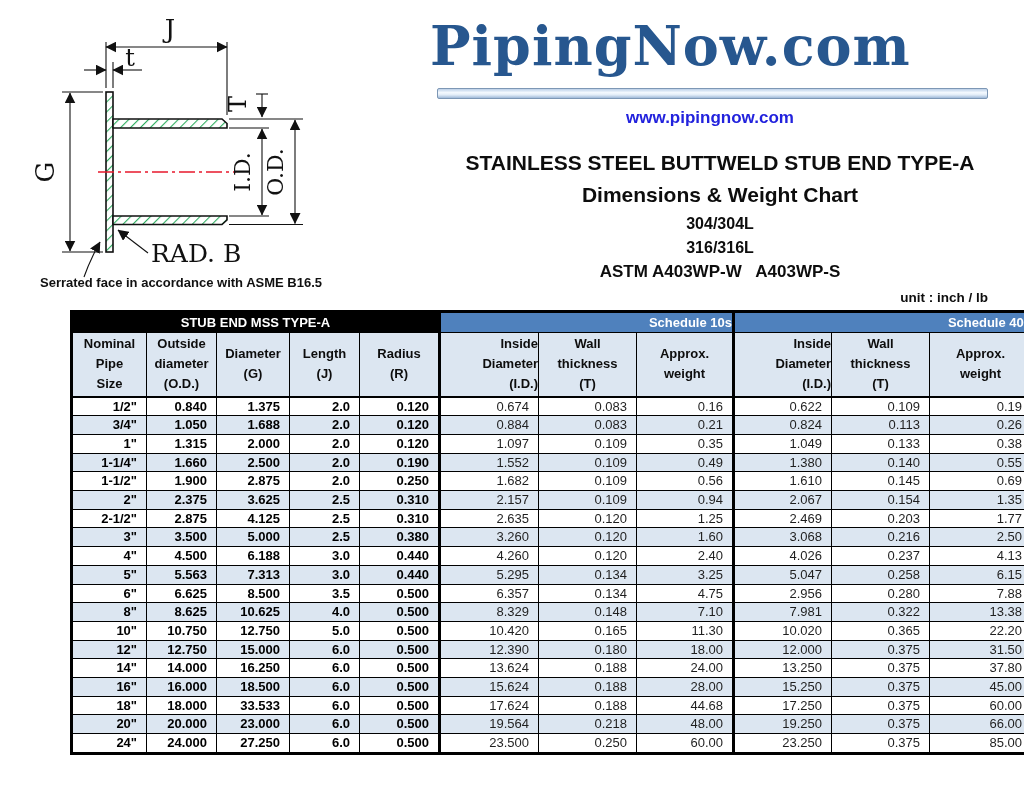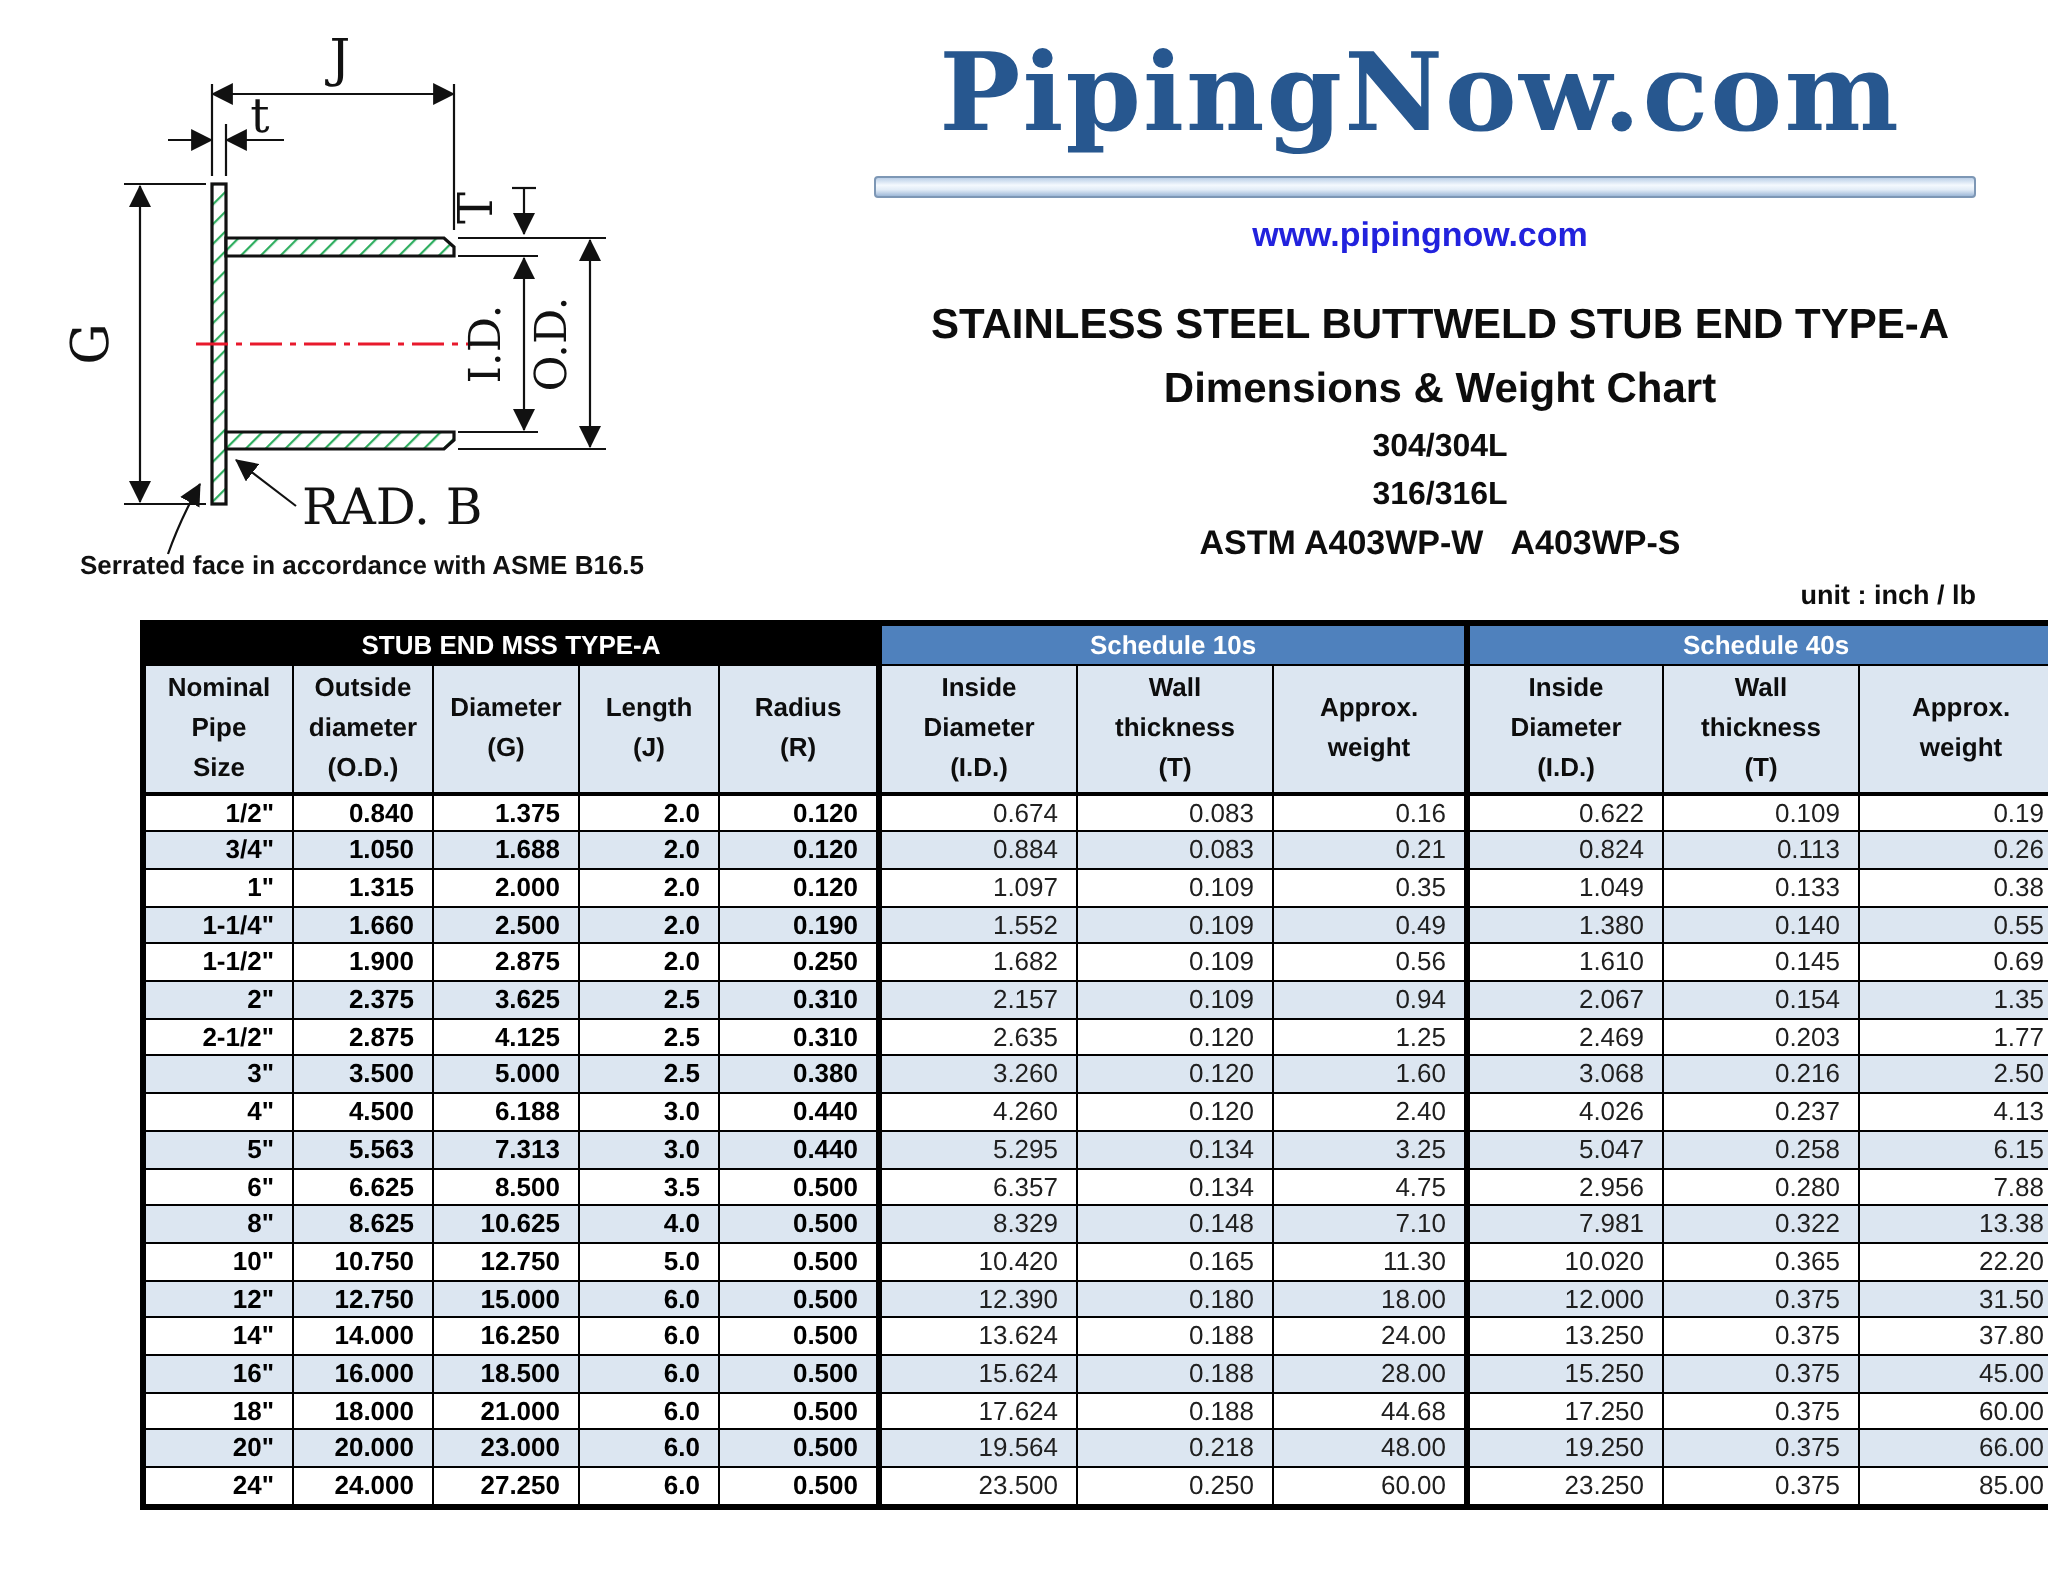--- a/index.html
+++ b/index.html
@@ -12,7 +12,7 @@
   
   .logo {
     position:absolute; left:430px; top:14px; width:560px;
-    text-align:center; font-family:"DejaVu Serif", serif;
+    text-align:left; font-family:"DejaVu Serif", serif;
     font-weight:bold; font-size:54px; letter-spacing:1px; color:#27578f;
   }
   .divider {

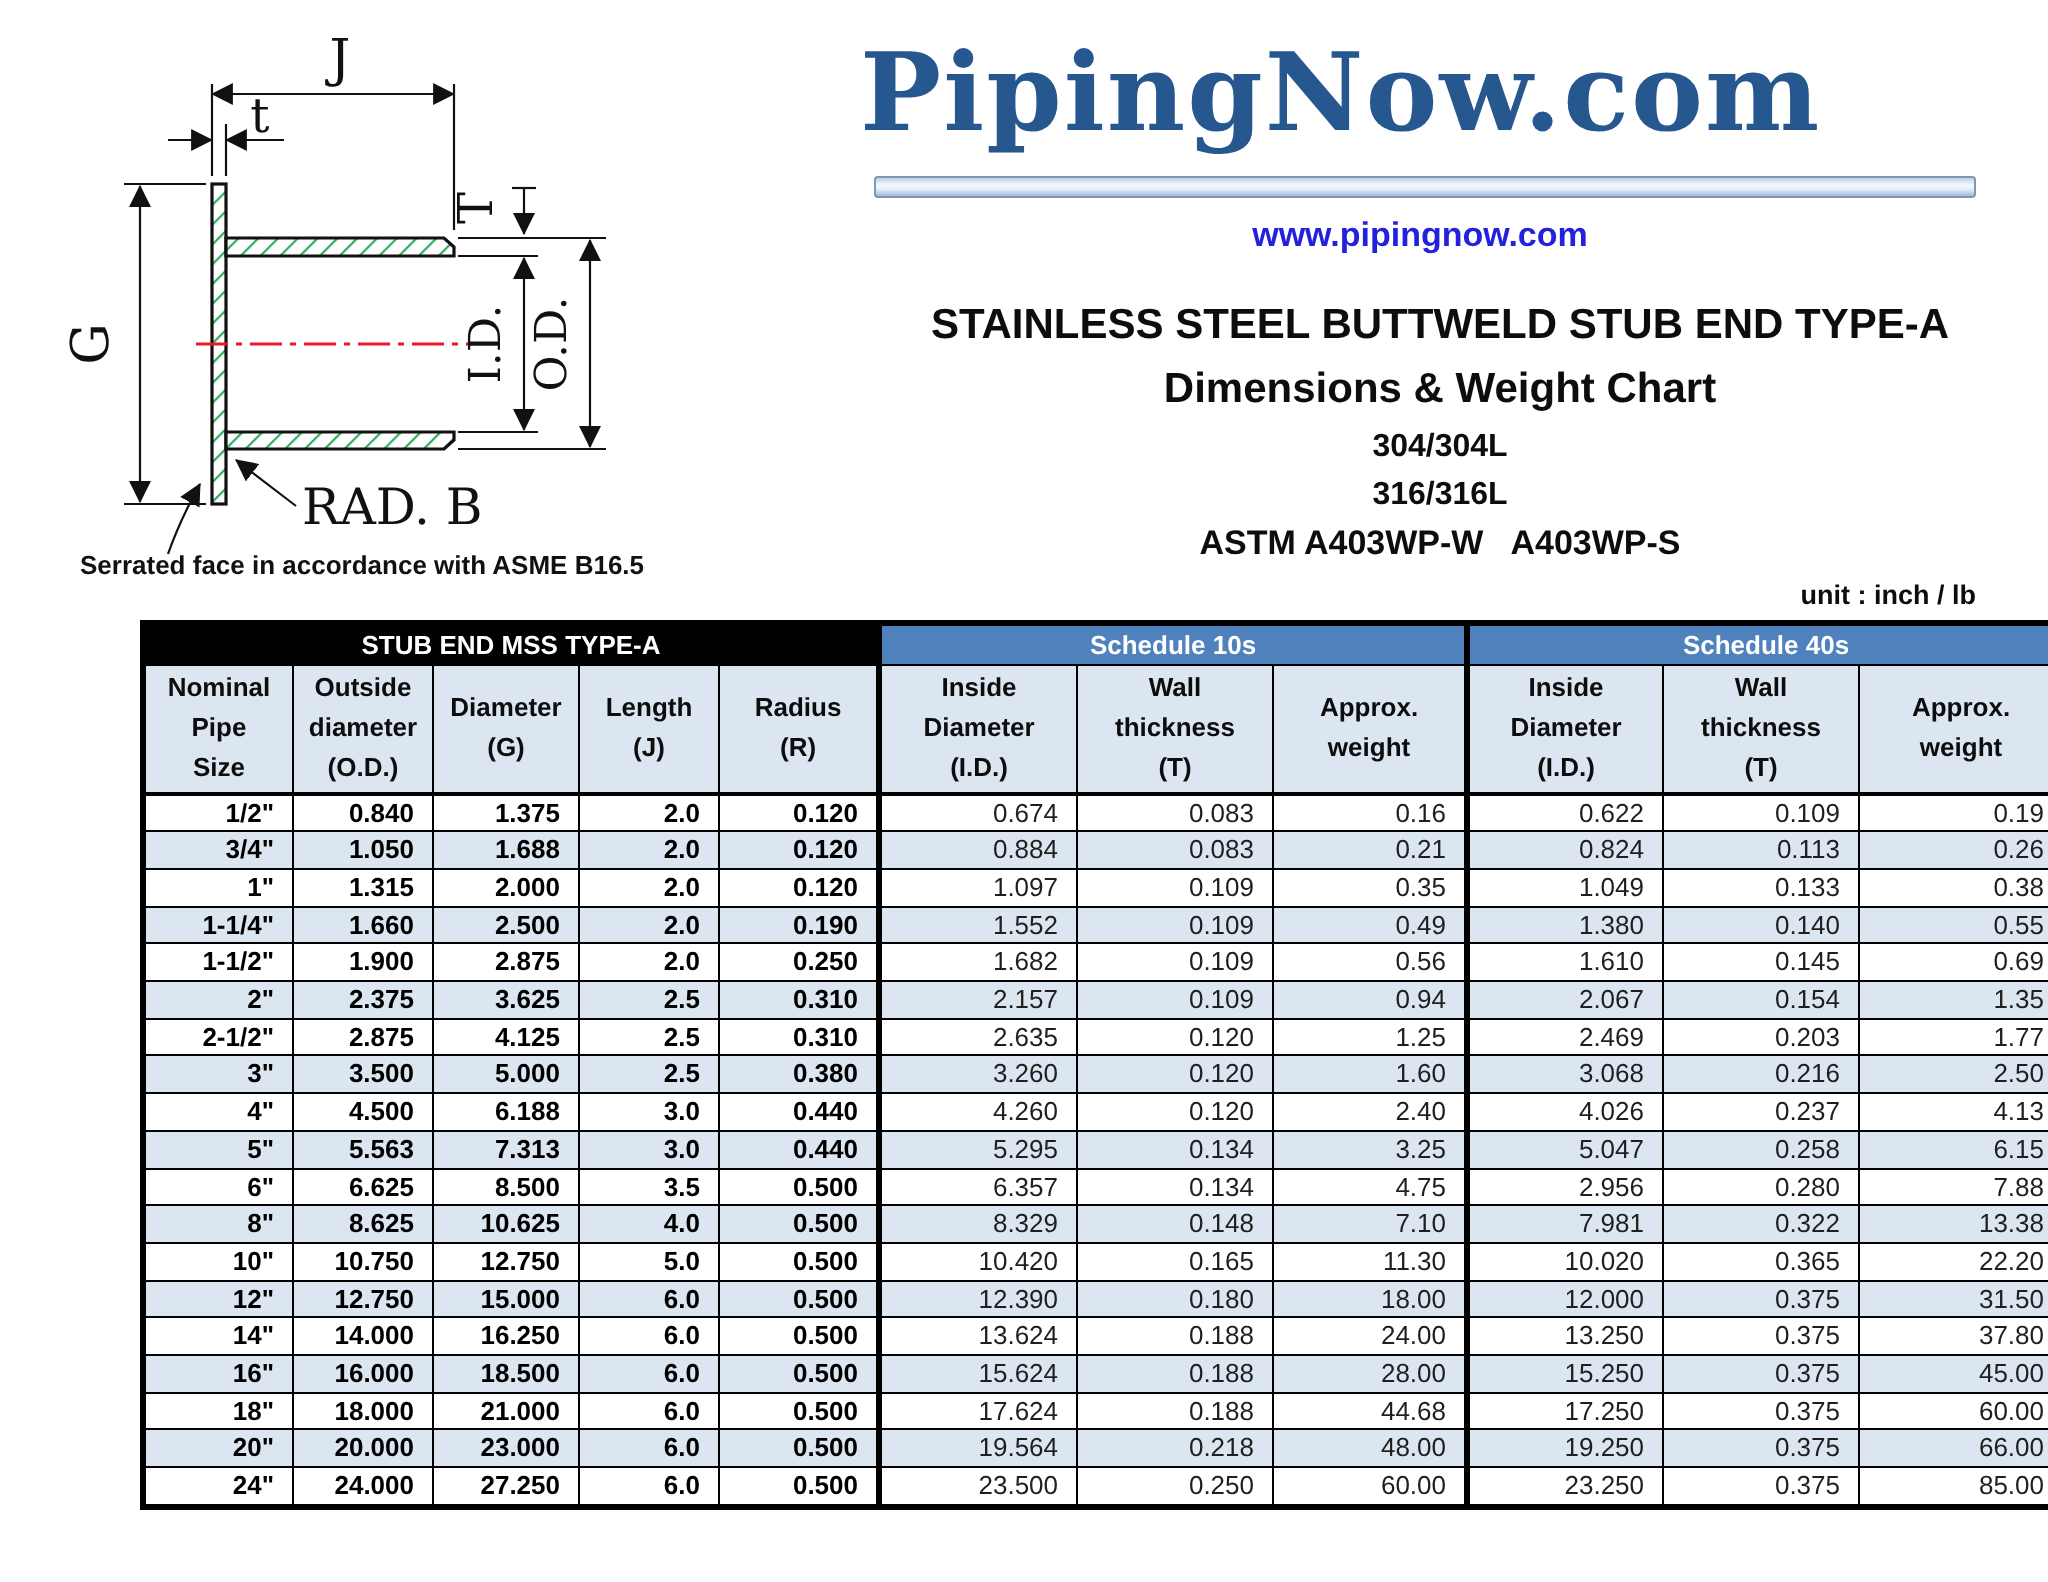--- a/index.html
+++ b/index.html
@@ -60,7 +60,7 @@
              padding:0 9px 0 0; line-height:17.7px; background:#ffffff; color:#1f1f1f; }
   tbody tr.alt td { background:#dce6f1; }
   tbody td.b { font-weight:bold; color:#000; }
-  .tl { border-left:3px solid #000 !important; }
+  .tl { border-left:3px solid #000 !important;text-align:right; }
 </style>
 </head>
 <body>

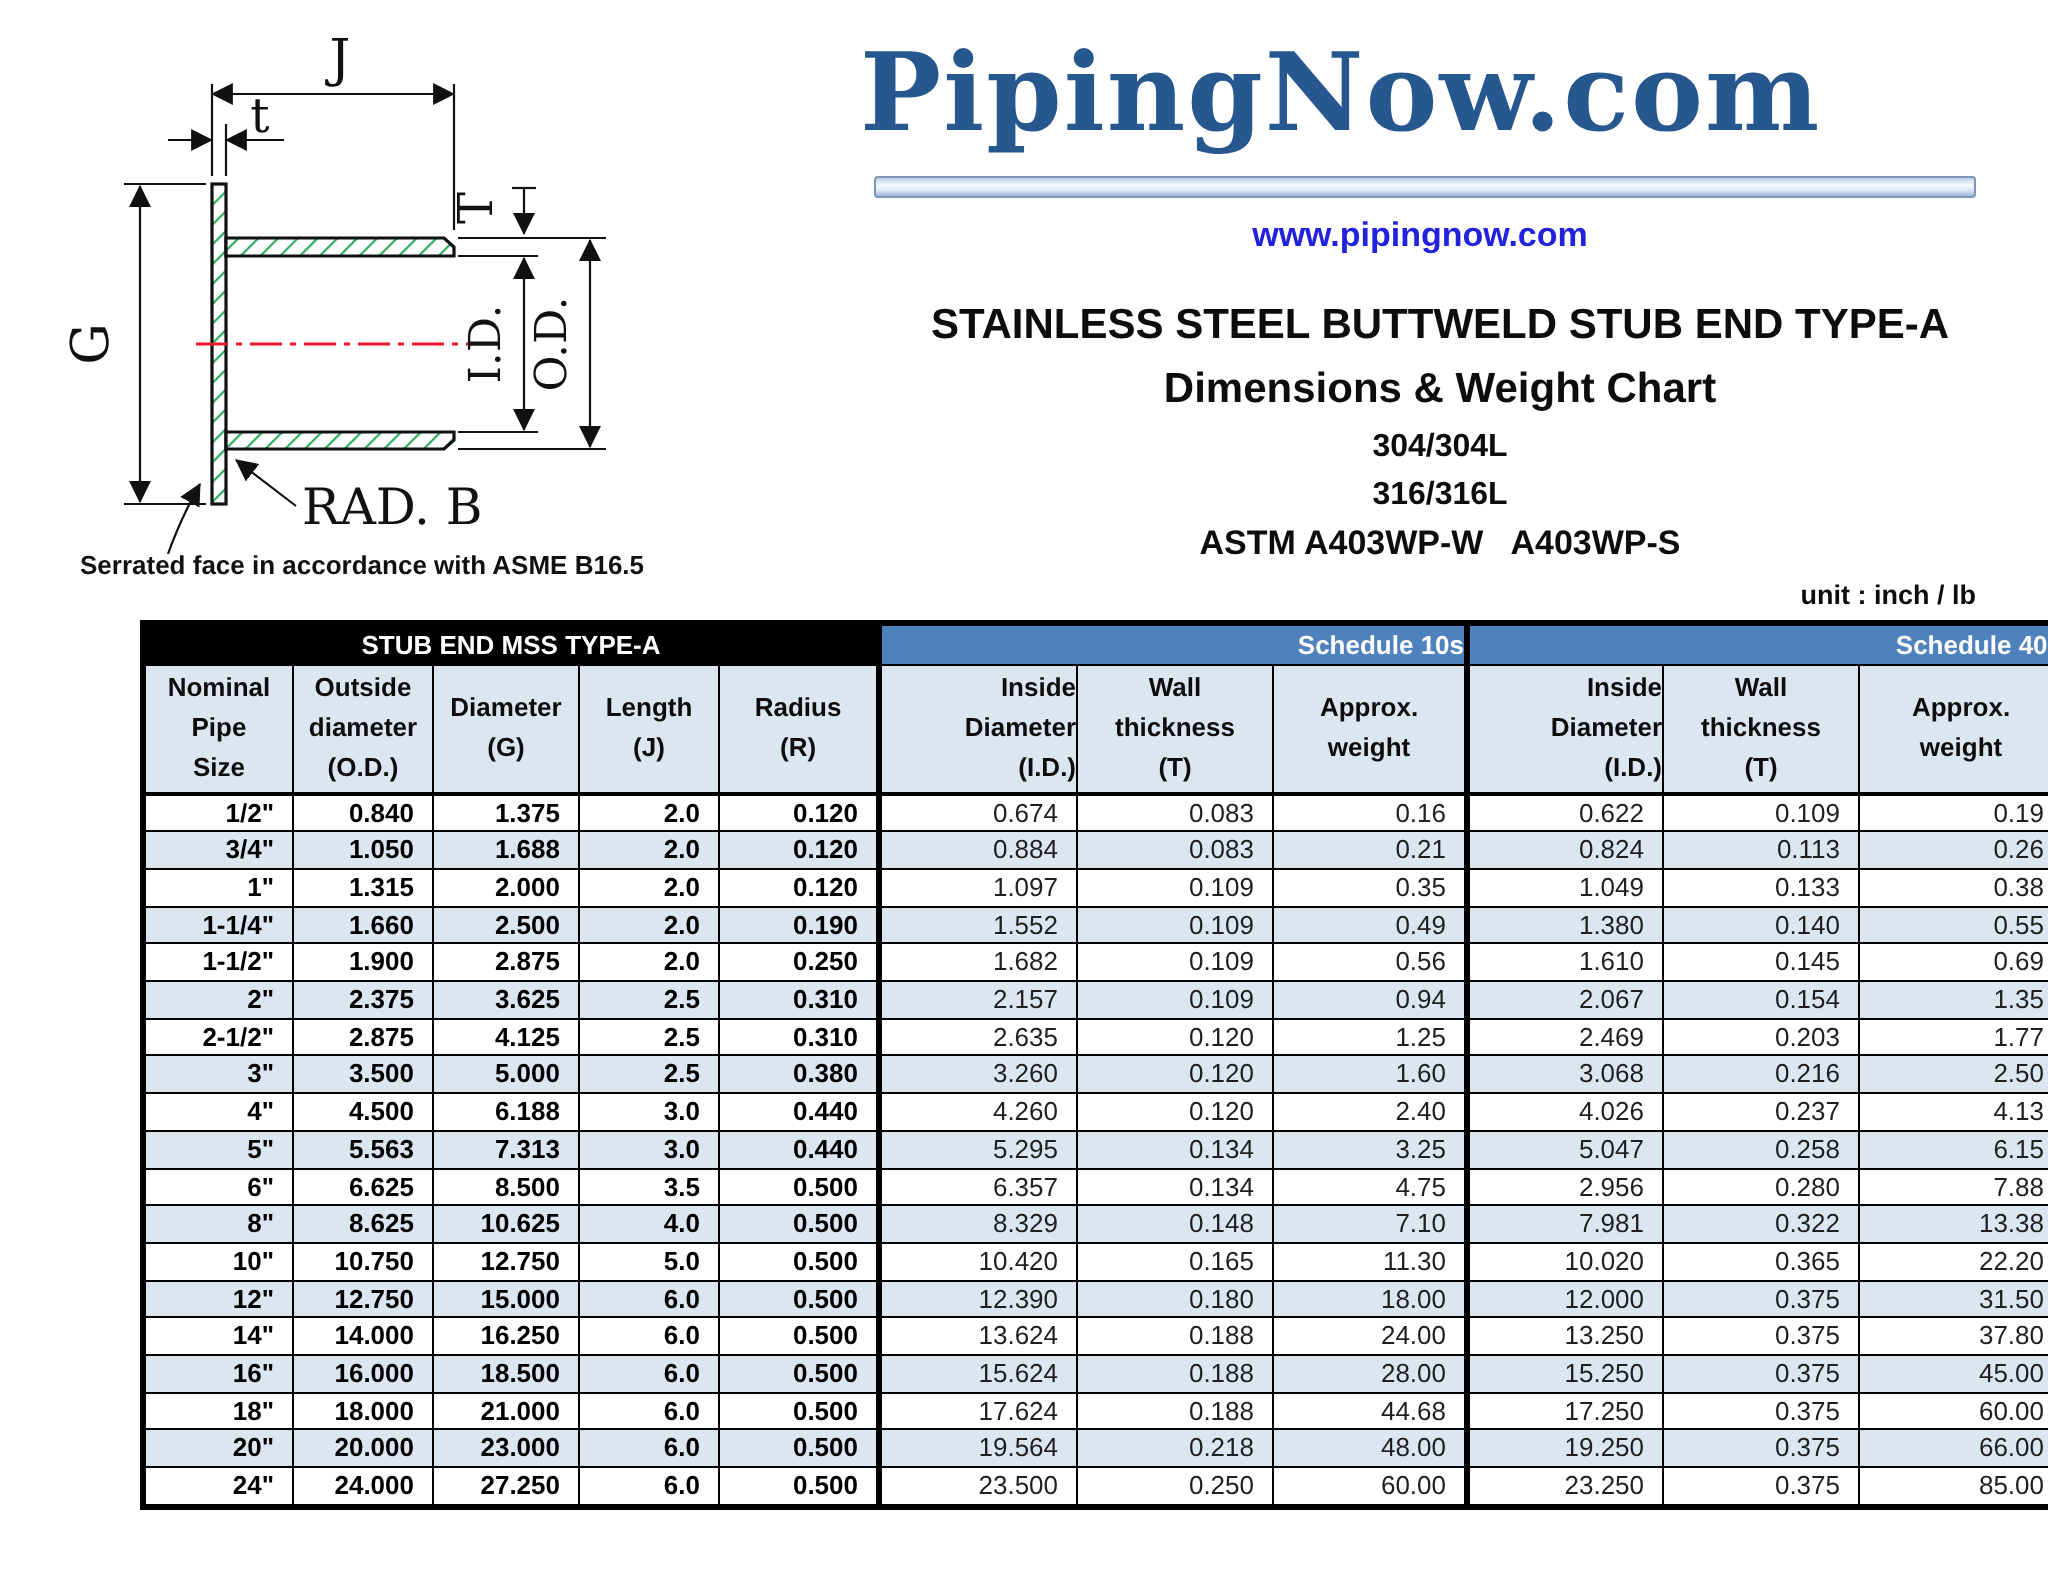--- a/index.html
+++ b/index.html
@@ -412,7 +412,7 @@
         <tr>
           <td class="b">18"</td>
           <td class="b">18.000</td>
-          <td class="b">21.000</td>
+          <td class="b">33.533</td>
           <td class="b">6.0</td>
           <td class="b">0.500</td>
           <td class="tl">17.624</td>

